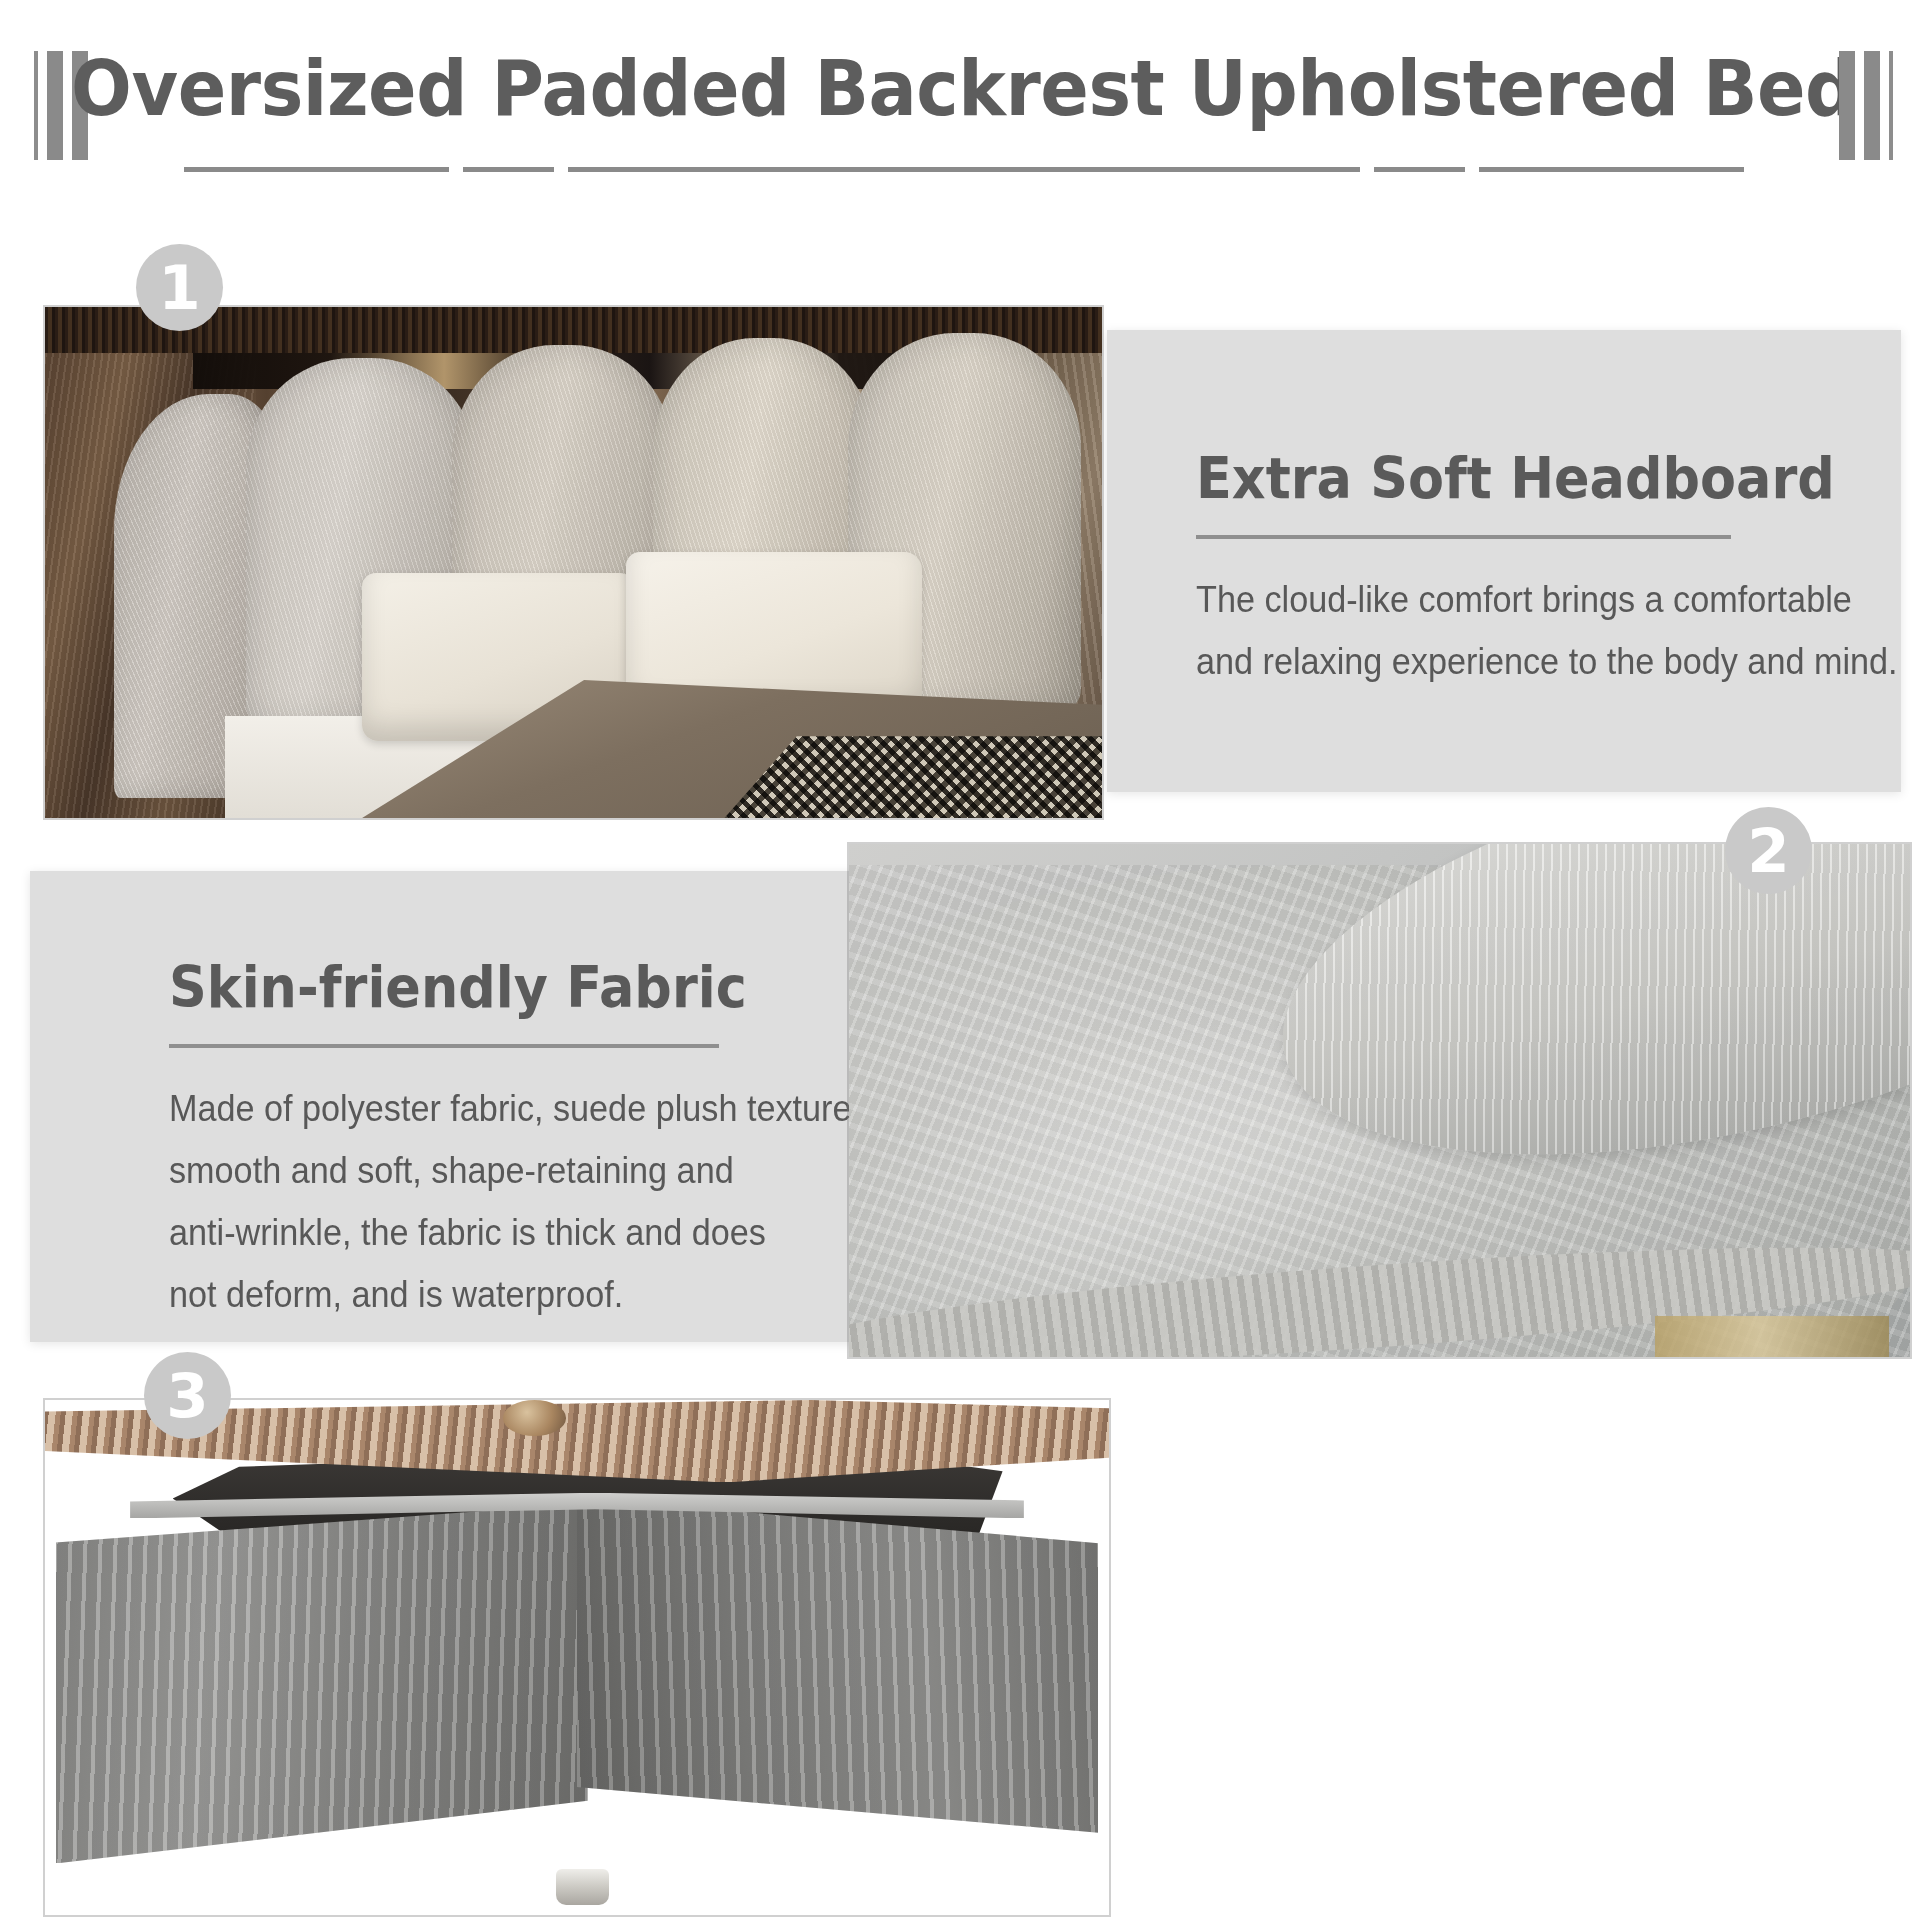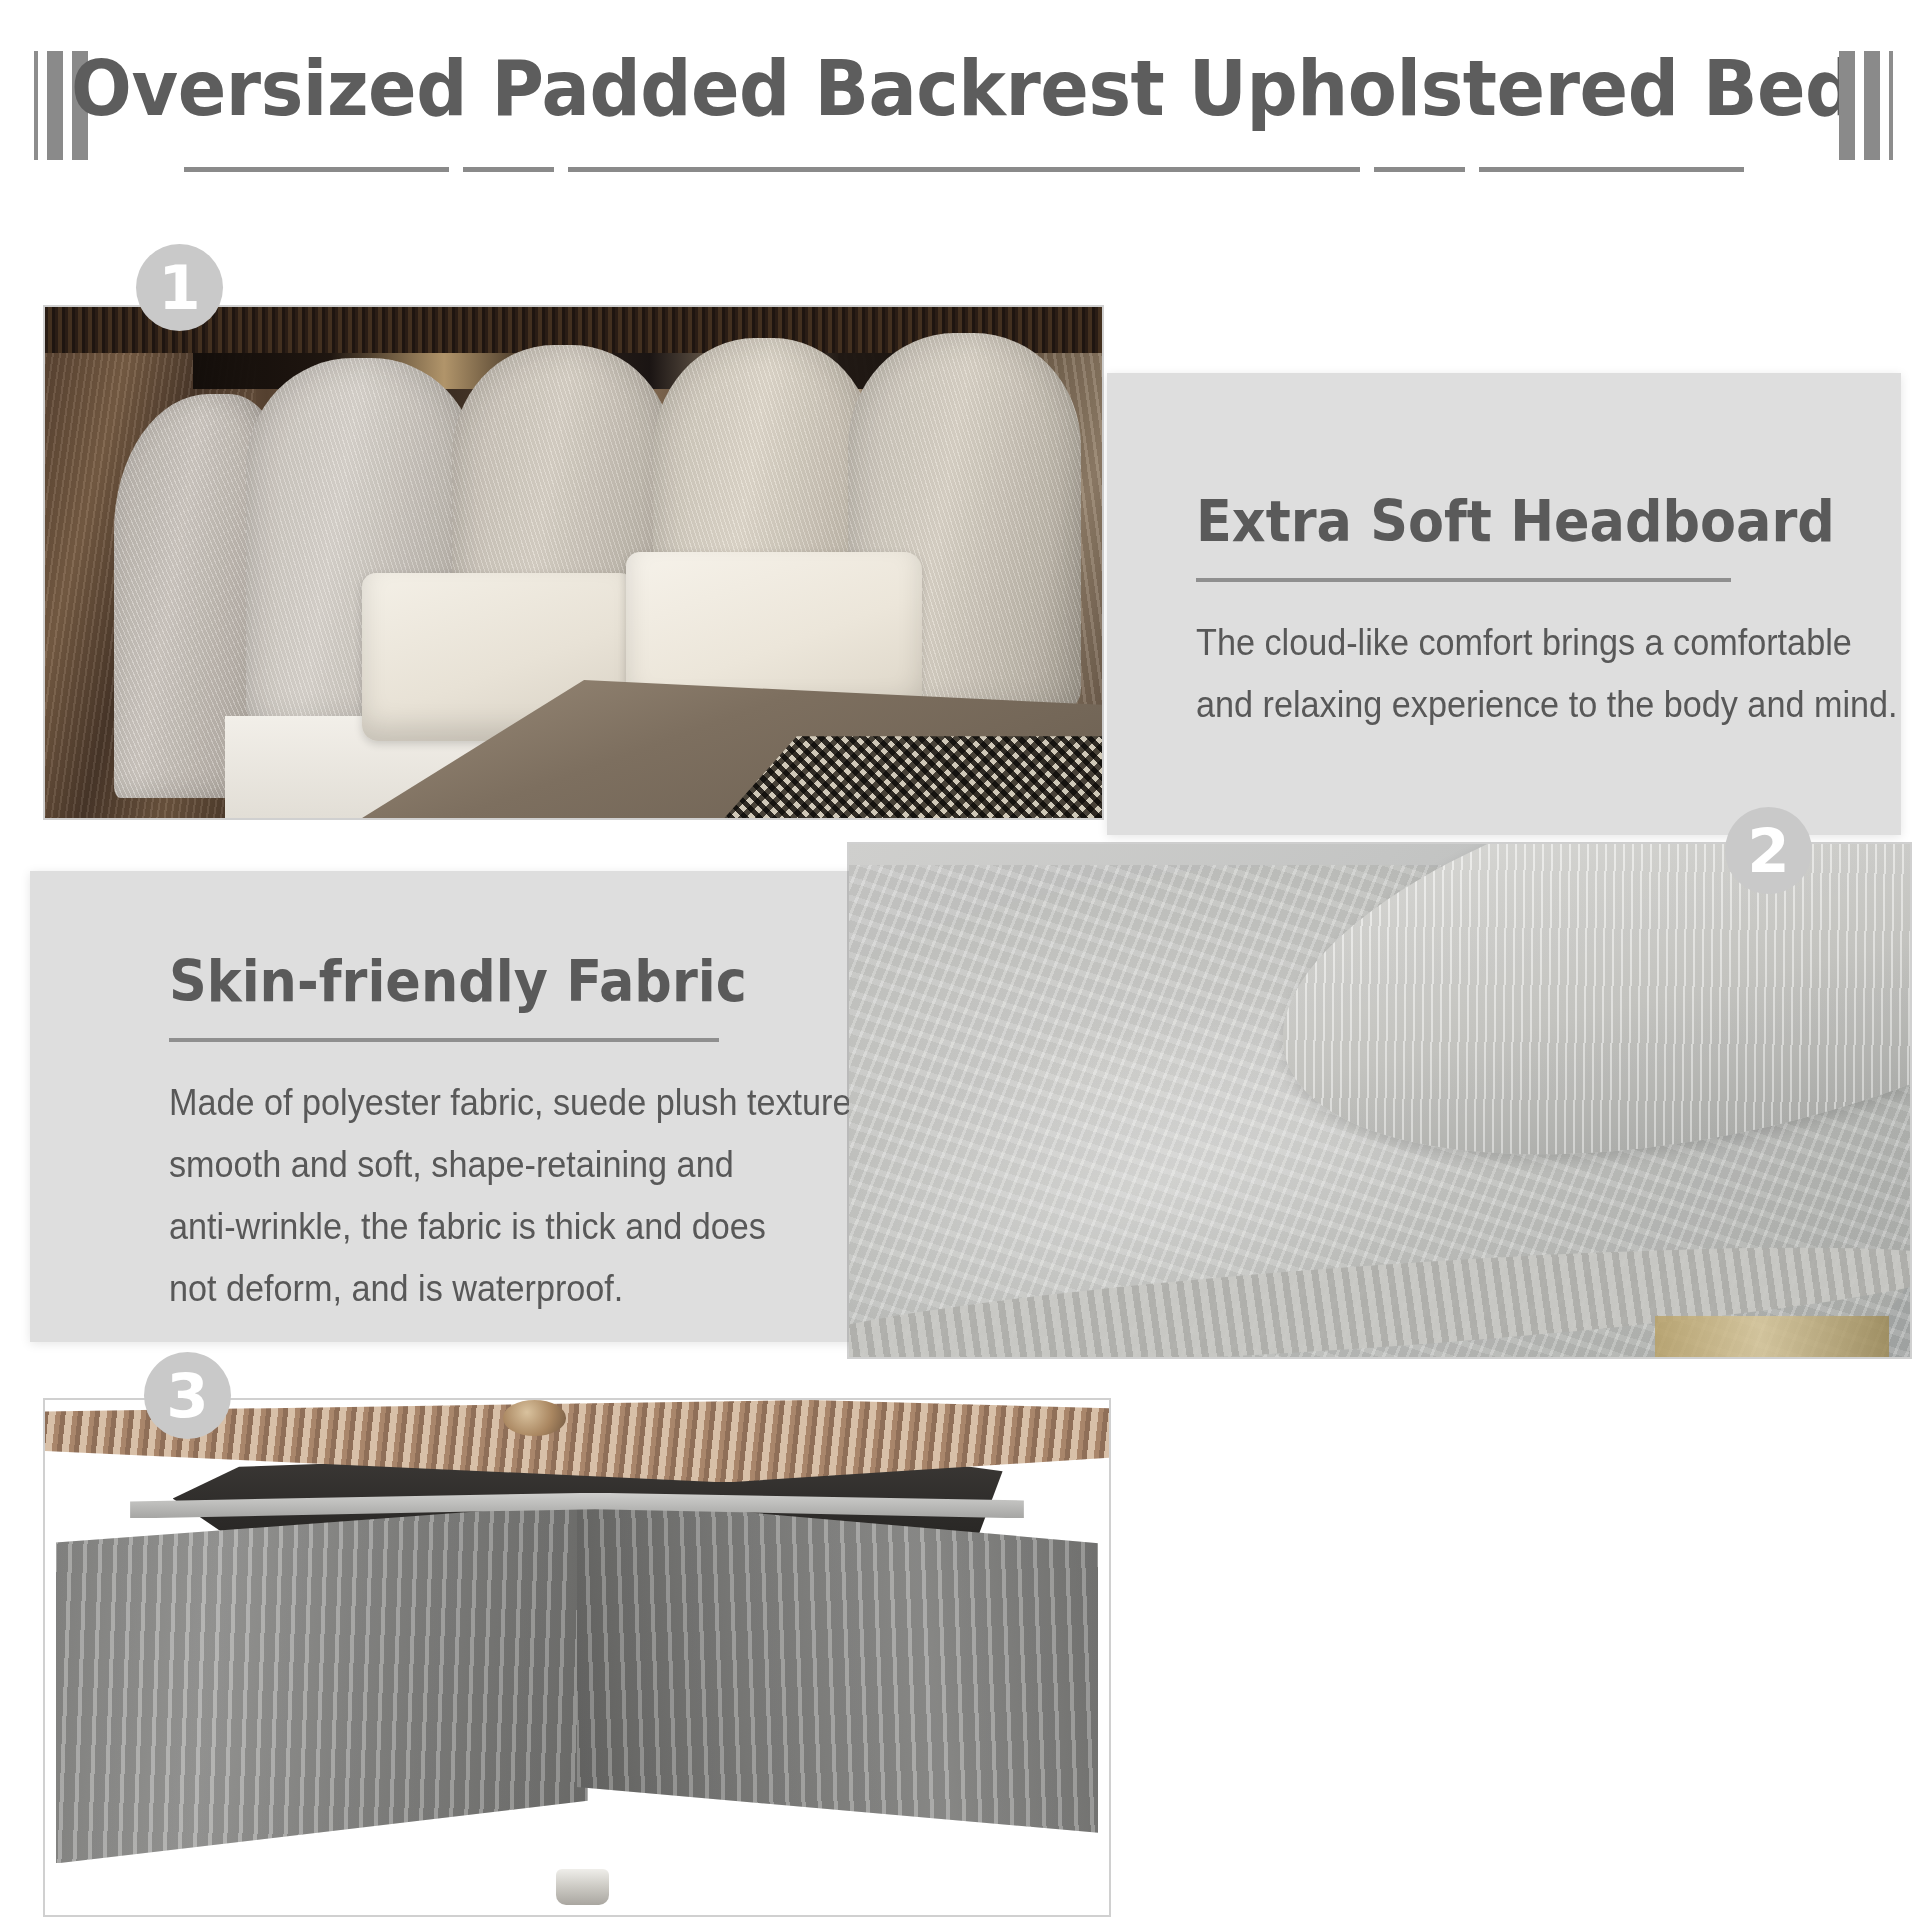--- a/index.html
+++ b/index.html
@@ -301,7 +301,7 @@
     </div>
   </div>
 
-  <div class="gray-panel shadow-soft" style="left:1107px;top:330px;width:794px;height:462px;margin-top:43px;">
+  <div class="gray-panel shadow-soft" style="left:1107px;top:330px;width:794px;height:462px;">
     <div class="panel-inner" style="left:89px;top:119px;width:614px;">
       <div class="feat-title">Extra Soft Headboard</div>
       <div class="feat-rule" style="width:535px;"></div>

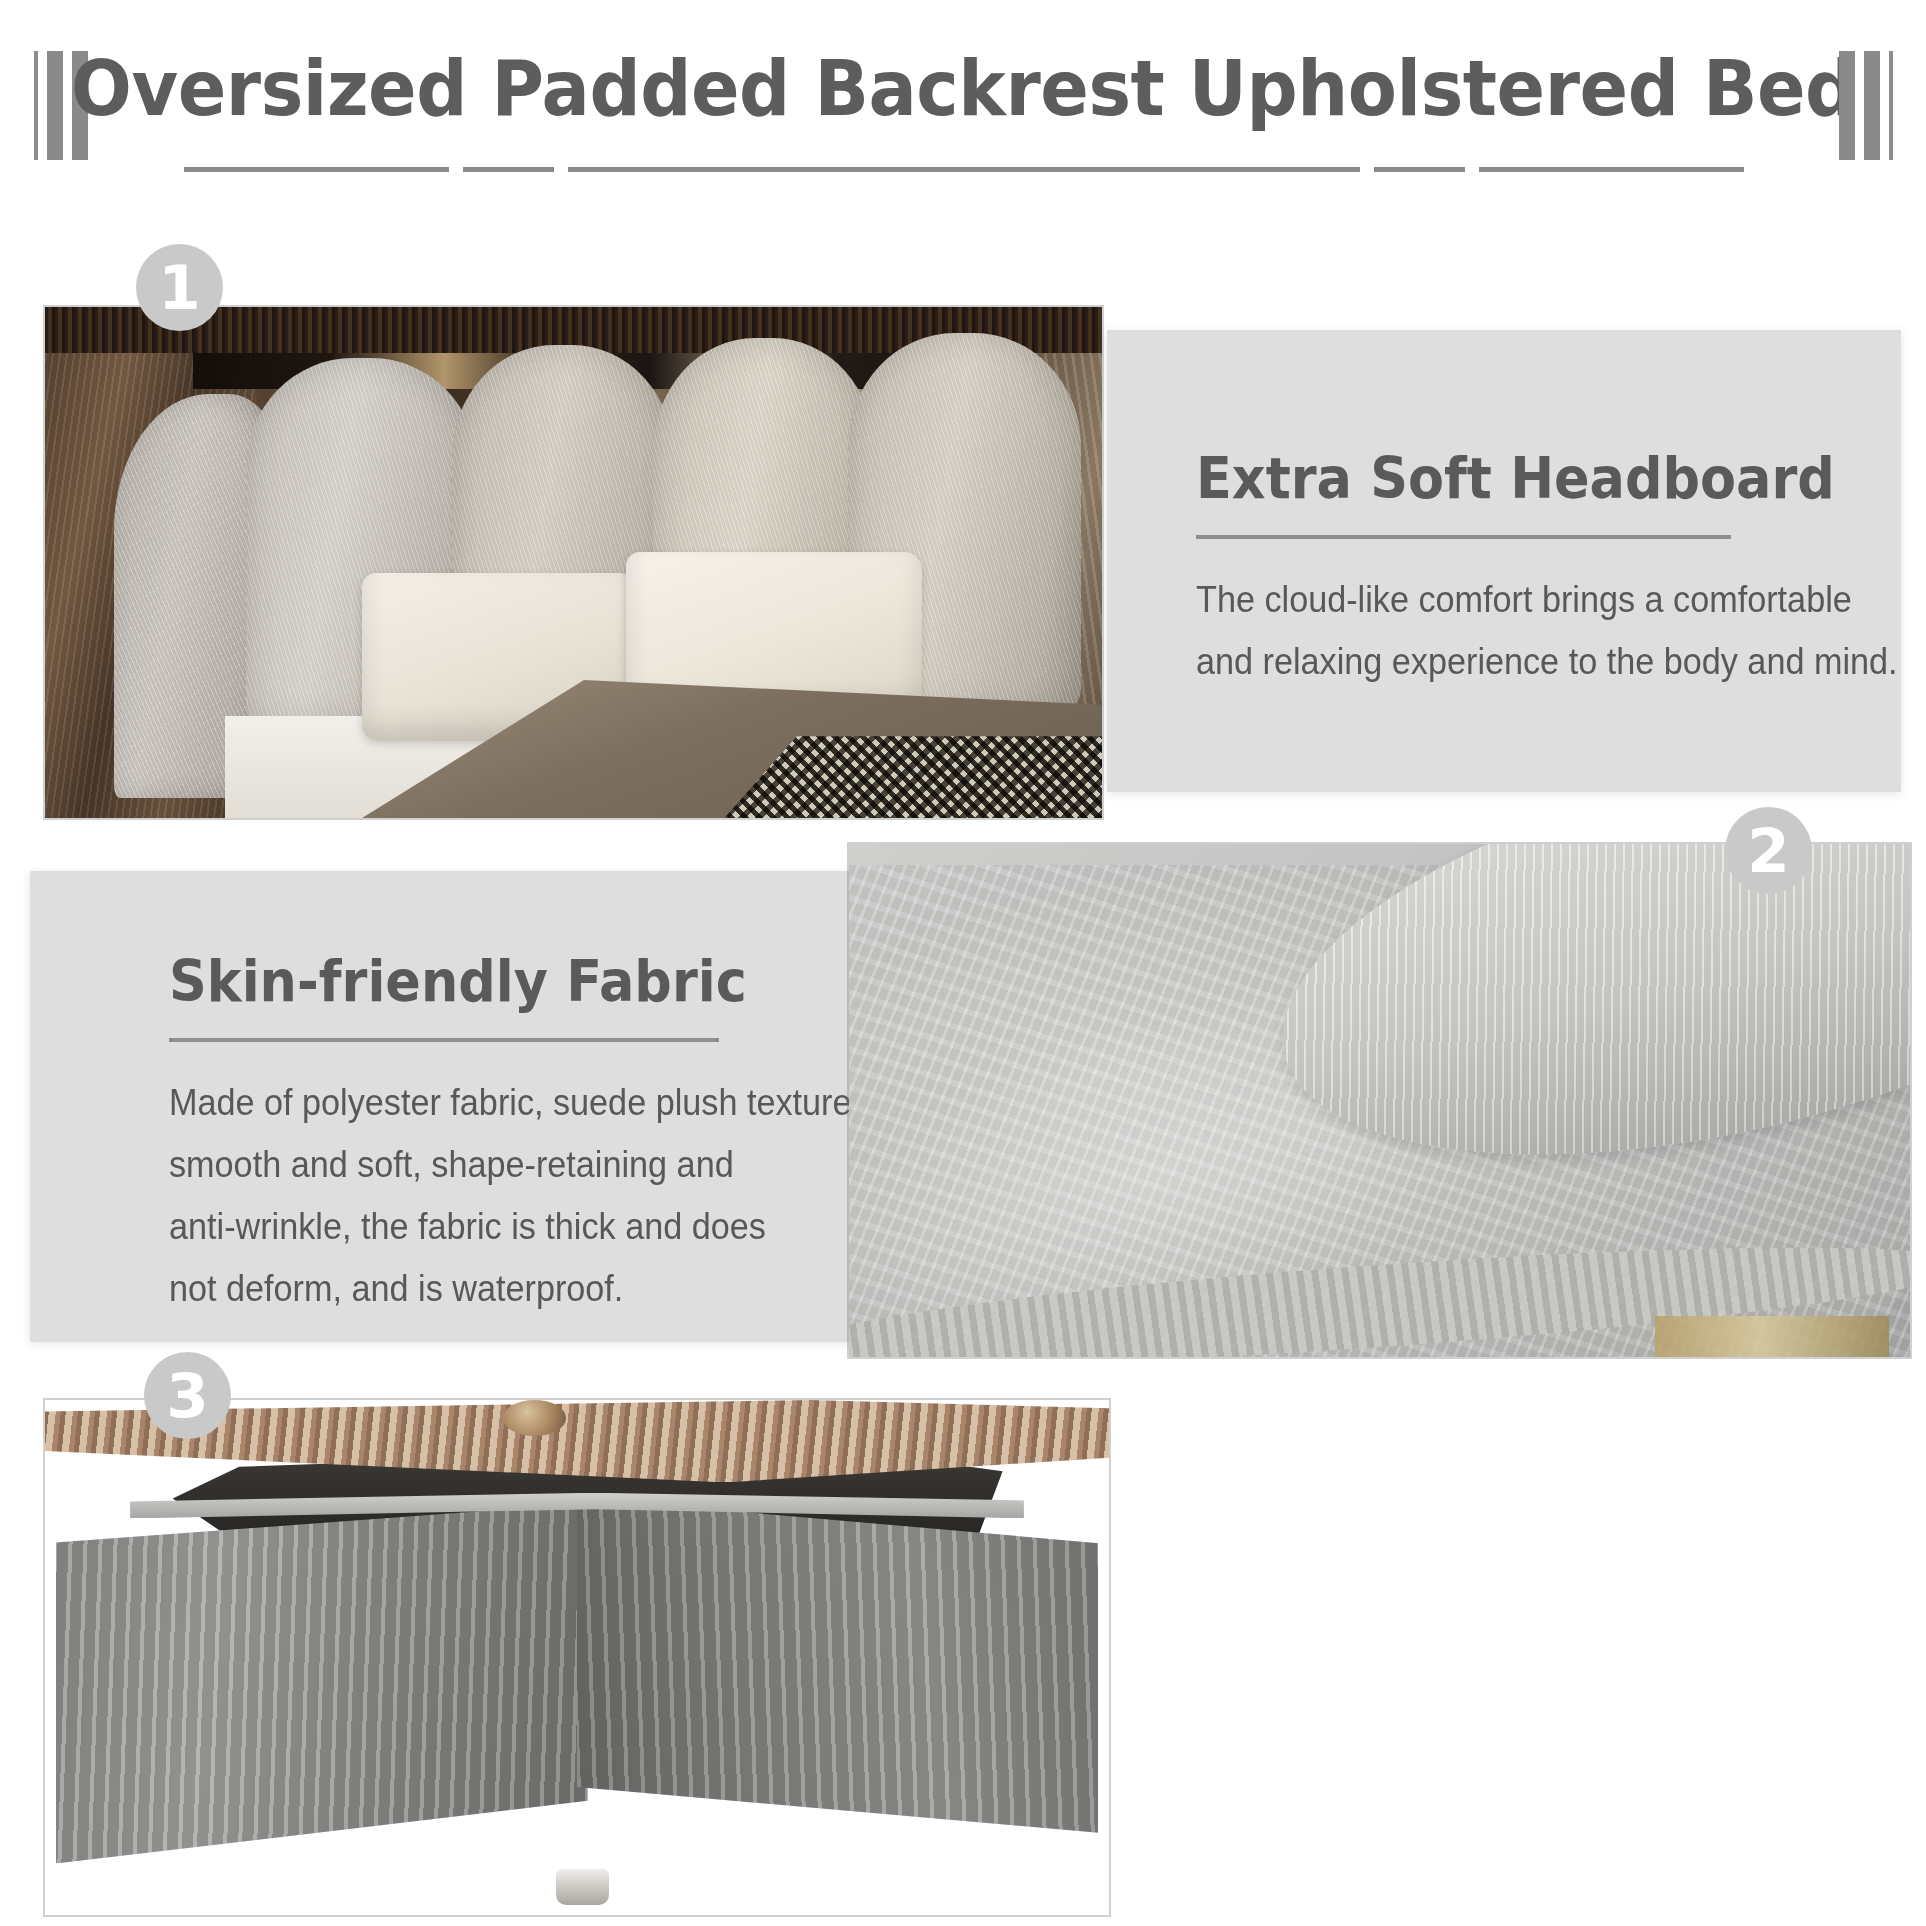--- a/index.html
+++ b/index.html
@@ -354,7 +354,7 @@
   </div>
 
   <div class="gray-panel shadow-soft" style="left:30px;top:871px;width:832px;height:471px;">
-    <div class="panel-inner" style="left:139px;top:81px;width:634px;">
+    <div class="panel-inner" style="left:139px;top:87px;width:634px;">
       <div class="feat-title">Skin-friendly Fabric</div>
       <div class="feat-rule" style="width:550px;"></div>
       <div class="feat-body">

